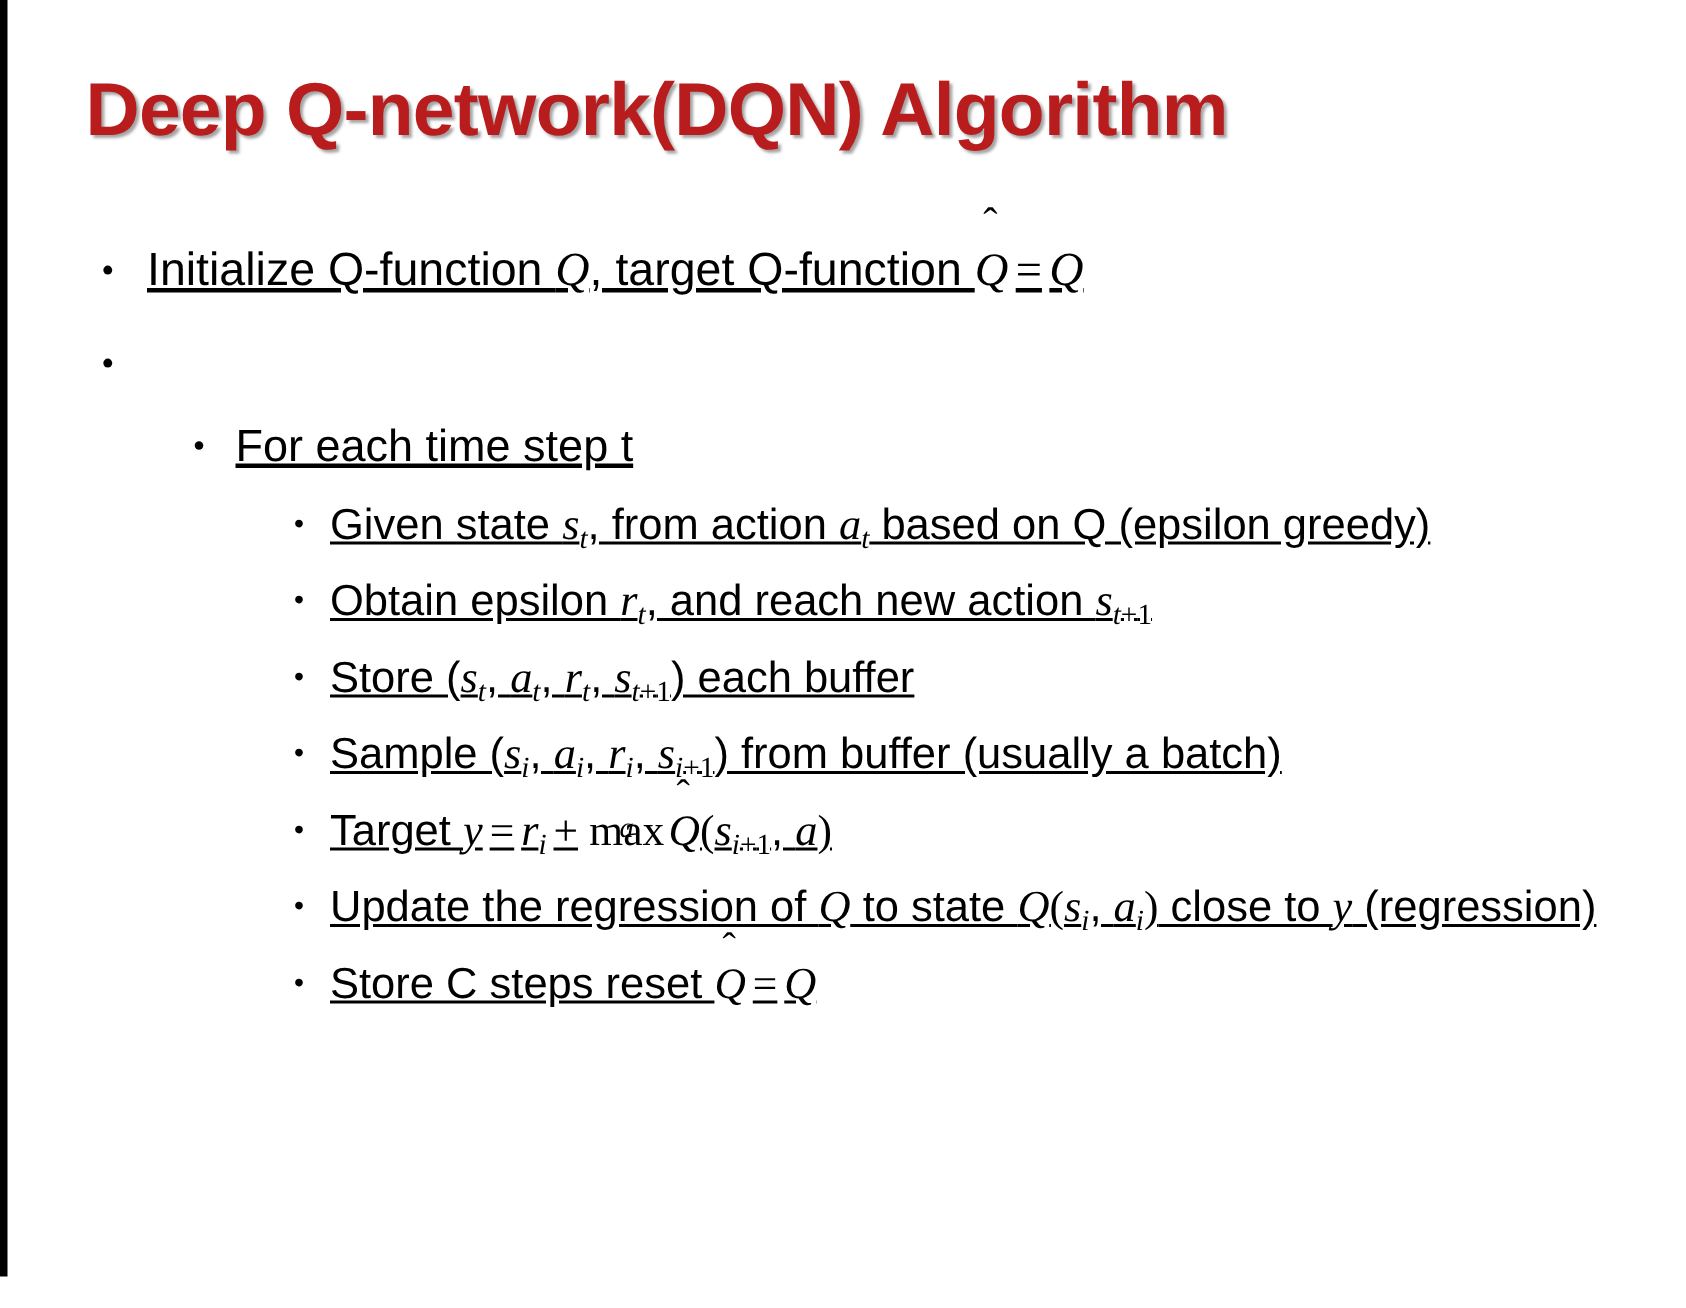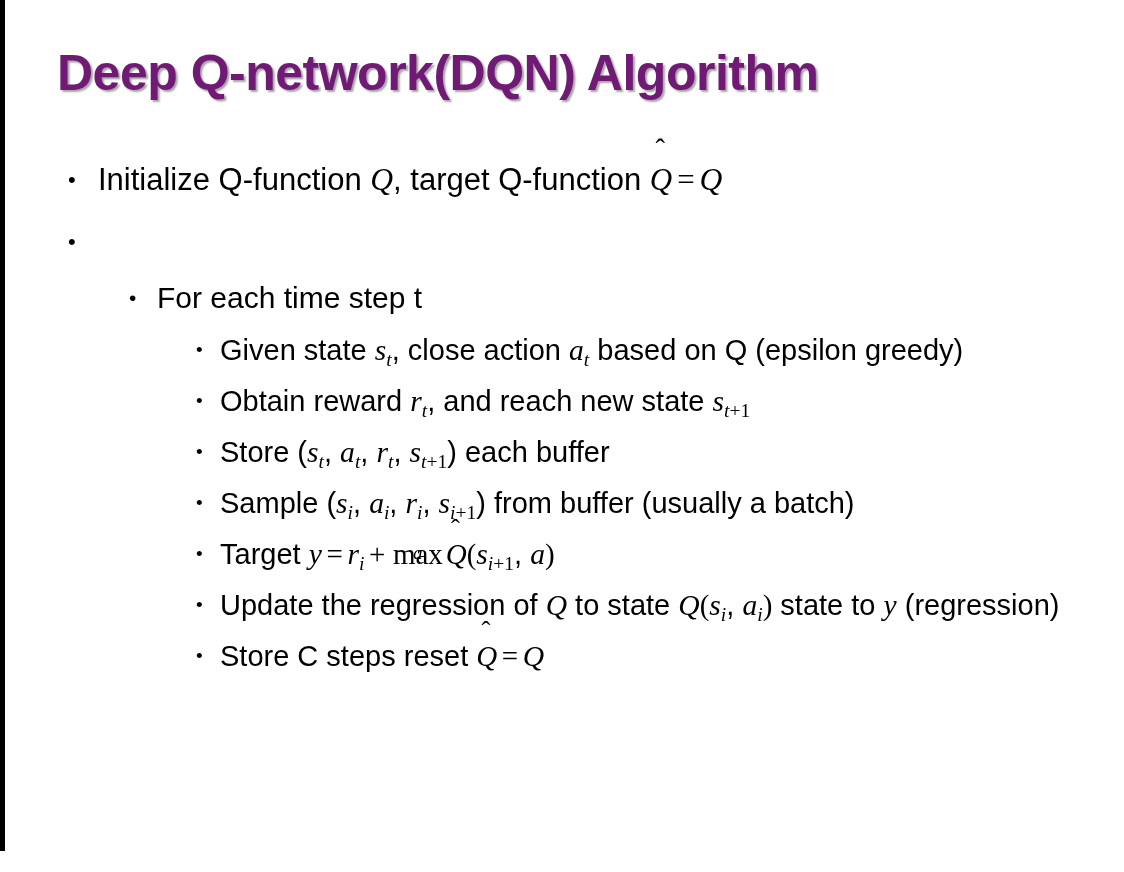--- a/index.html
+++ b/index.html
@@ -44,7 +44,7 @@
     font-weight: 700;
     line-height: 1.06;
     letter-spacing: -0.5px;
-    color: #701a75;
+    color: #b91c1c;
     text-shadow: 2px 2px 2px rgba(90,90,90,0.55);
     white-space: nowrap;
   }

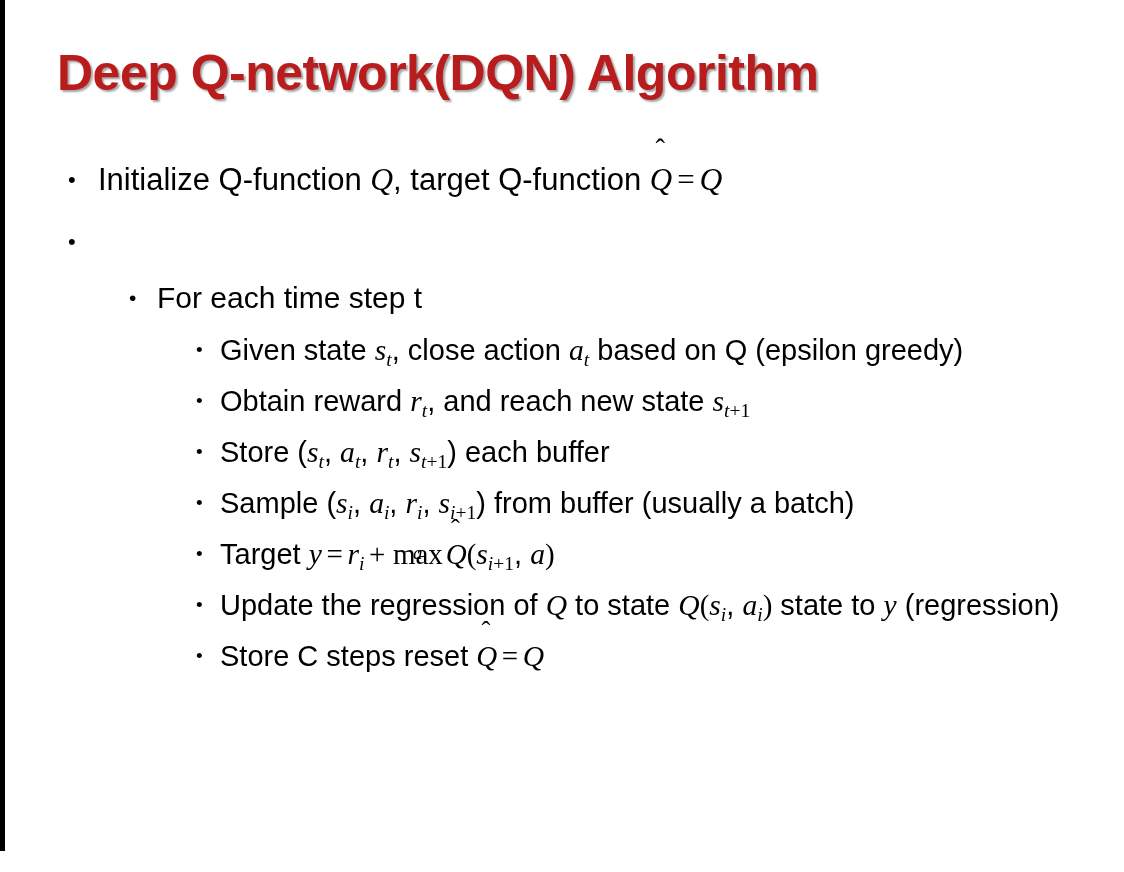--- a/index.html
+++ b/index.html
@@ -76,6 +76,7 @@
 
   .bullet .txt {
     display: block;
+    text-decoration: underline;
   }
 
   

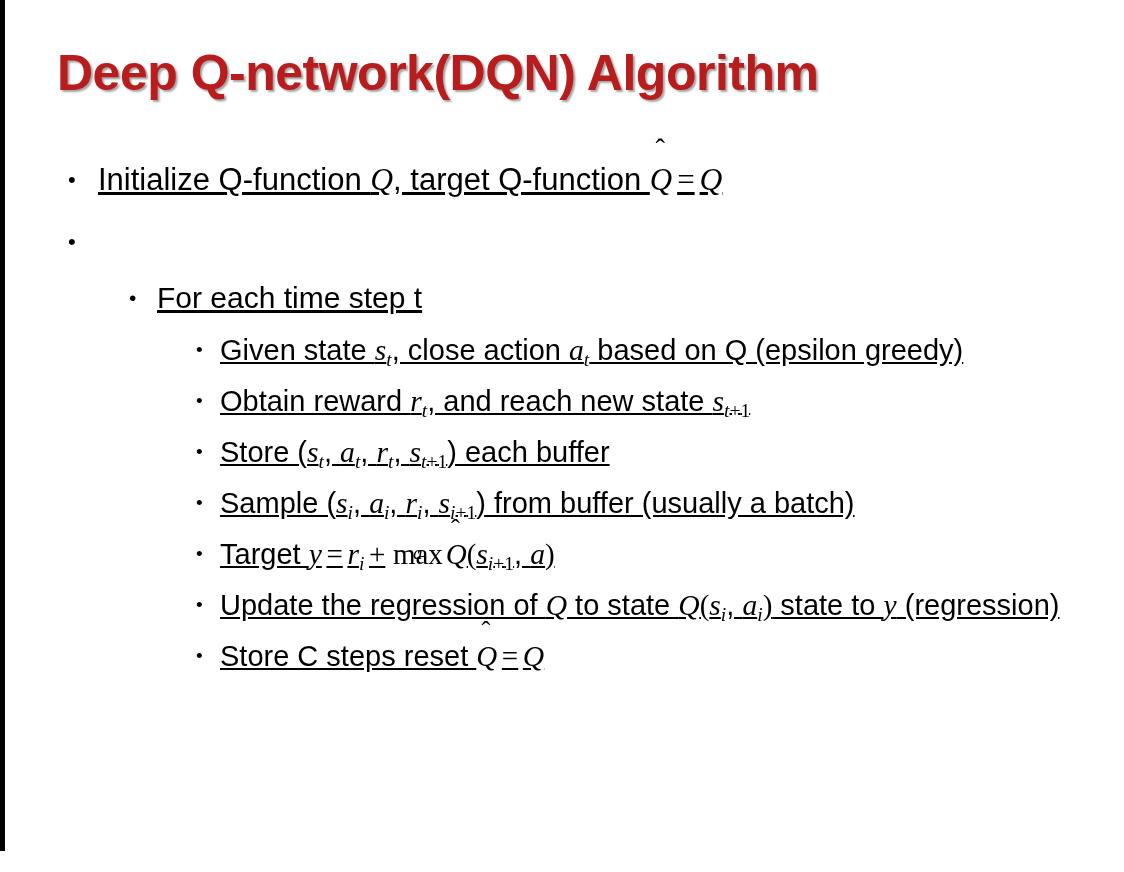--- a/index.html
+++ b/index.html
@@ -220,7 +220,7 @@
       </div>
       <div class="bullet lvl3 sp-3">
         <span class="dot">•</span>
-        <span class="txt"><span>Given state </span><span class="math">s<sub><span>t</span></sub></span><span>, close action </span><span class="math">a<sub><span>t</span></sub></span><span> based on Q (epsilon greedy)</span></span>
+        <span class="txt"><span>Given state </span><span class="math">s<sub><span>t</span></sub></span><span>, from action </span><span class="math">a<sub><span>t</span></sub></span><span> based on Q (epsilon greedy)</span></span>
       </div>
       <div class="bullet lvl3 sp-3">
         <span class="dot">•</span>

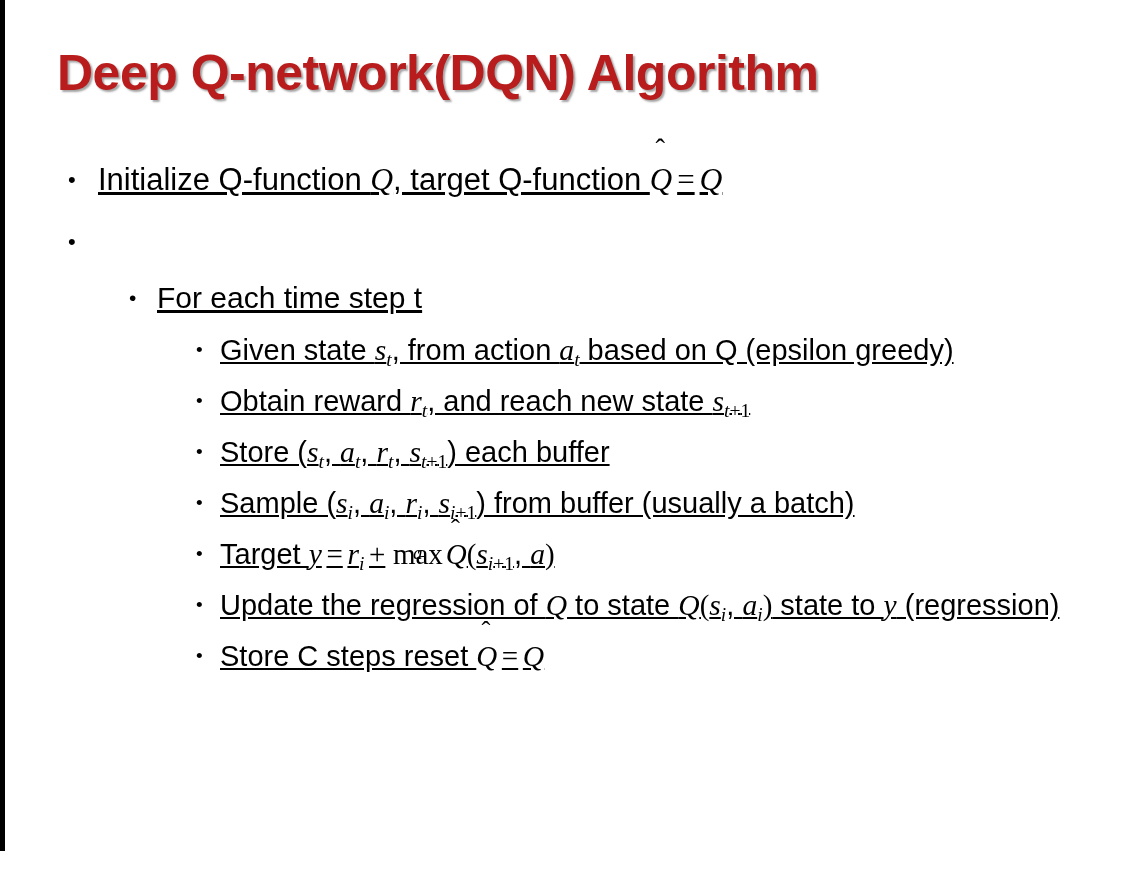--- a/index.html
+++ b/index.html
@@ -224,7 +224,7 @@
       </div>
       <div class="bullet lvl3 sp-3">
         <span class="dot">•</span>
-        <span class="txt"><span>Obtain reward </span><span class="math">r<sub><span>t</span></sub></span><span>, and reach new state </span><span class="math">s<sub><span>t</span><span class="plus">+</span><span class="num">1</span></sub></span></span>
+        <span class="txt"><span>Obtain epsilon </span><span class="math">r<sub><span>t</span></sub></span><span>, and reach new state </span><span class="math">s<sub><span>t</span><span class="plus">+</span><span class="num">1</span></sub></span></span>
       </div>
       <div class="bullet lvl3 sp-3">
         <span class="dot">•</span>

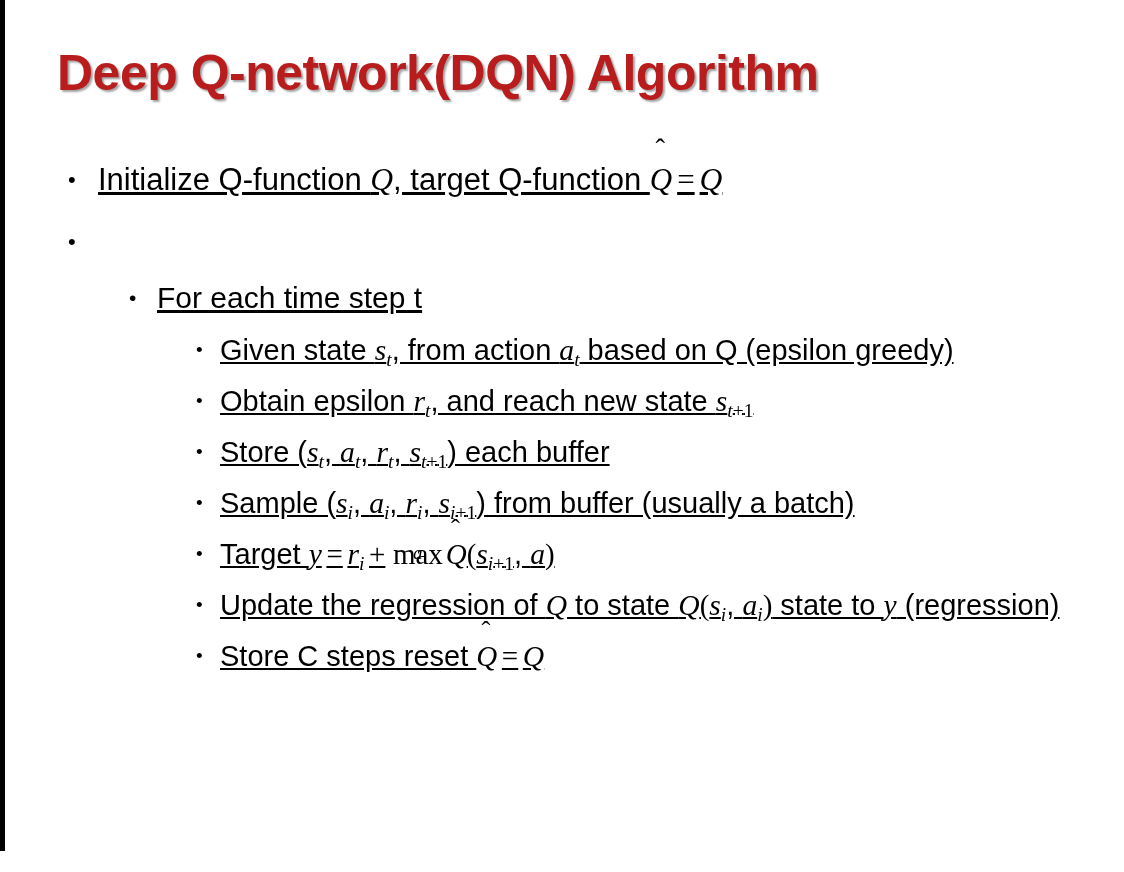--- a/index.html
+++ b/index.html
@@ -224,7 +224,7 @@
       </div>
       <div class="bullet lvl3 sp-3">
         <span class="dot">•</span>
-        <span class="txt"><span>Obtain epsilon </span><span class="math">r<sub><span>t</span></sub></span><span>, and reach new state </span><span class="math">s<sub><span>t</span><span class="plus">+</span><span class="num">1</span></sub></span></span>
+        <span class="txt"><span>Obtain epsilon </span><span class="math">r<sub><span>t</span></sub></span><span>, and reach new action </span><span class="math">s<sub><span>t</span><span class="plus">+</span><span class="num">1</span></sub></span></span>
       </div>
       <div class="bullet lvl3 sp-3">
         <span class="dot">•</span>

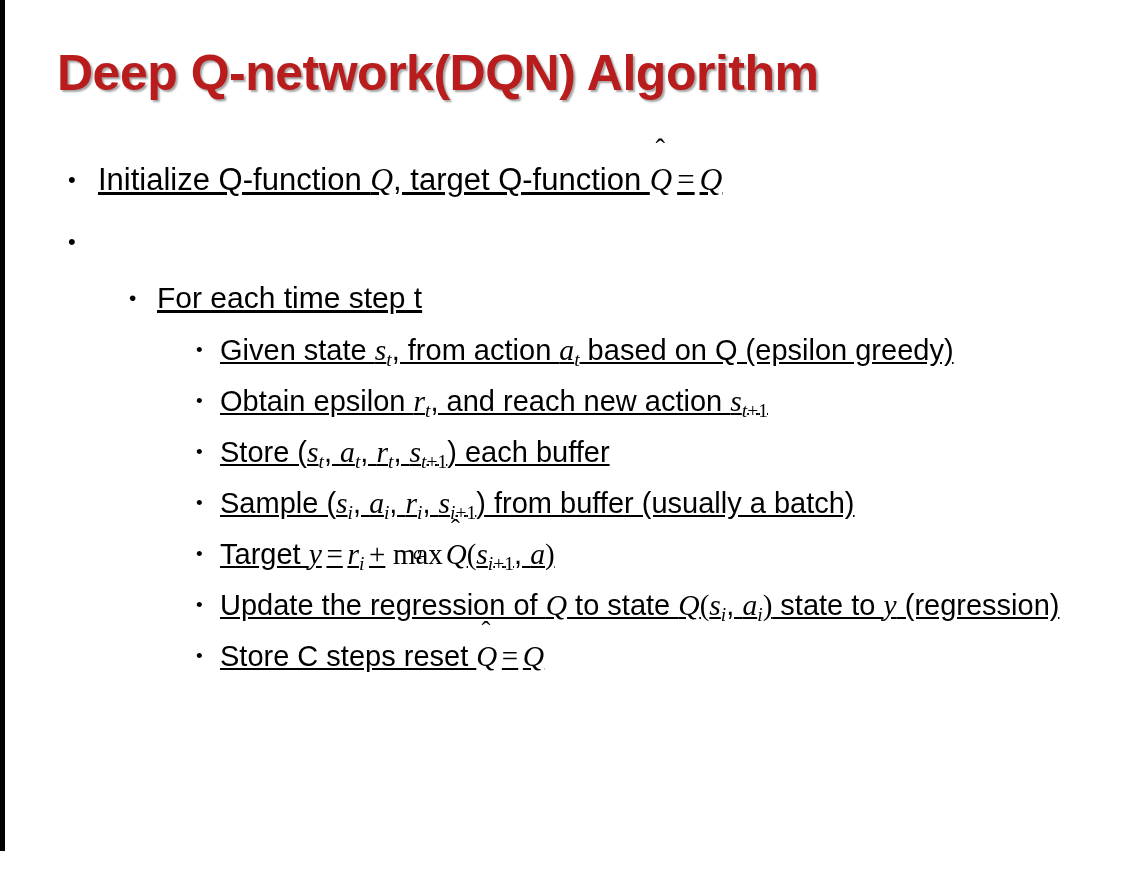--- a/index.html
+++ b/index.html
@@ -240,7 +240,7 @@
       </div>
       <div class="bullet lvl3 sp-3">
         <span class="dot">•</span>
-        <span class="txt"><span>Update the regression of </span><span class="math">Q</span><span> to state </span><span class="math">Q</span><span class="paren">(</span><span class="math">s<sub><span>i</span></sub></span><span>, </span><span class="math">a<sub><span>i</span></sub></span><span class="paren">)</span><span> state to </span><span class="math">y</span><span> (regression)</span></span>
+        <span class="txt"><span>Update the regression of </span><span class="math">Q</span><span> to state </span><span class="math">Q</span><span class="paren">(</span><span class="math">s<sub><span>i</span></sub></span><span>, </span><span class="math">a<sub><span>i</span></sub></span><span class="paren">)</span><span> close to </span><span class="math">y</span><span> (regression)</span></span>
       </div>
       <div class="bullet lvl3 sp-3">
         <span class="dot">•</span>

